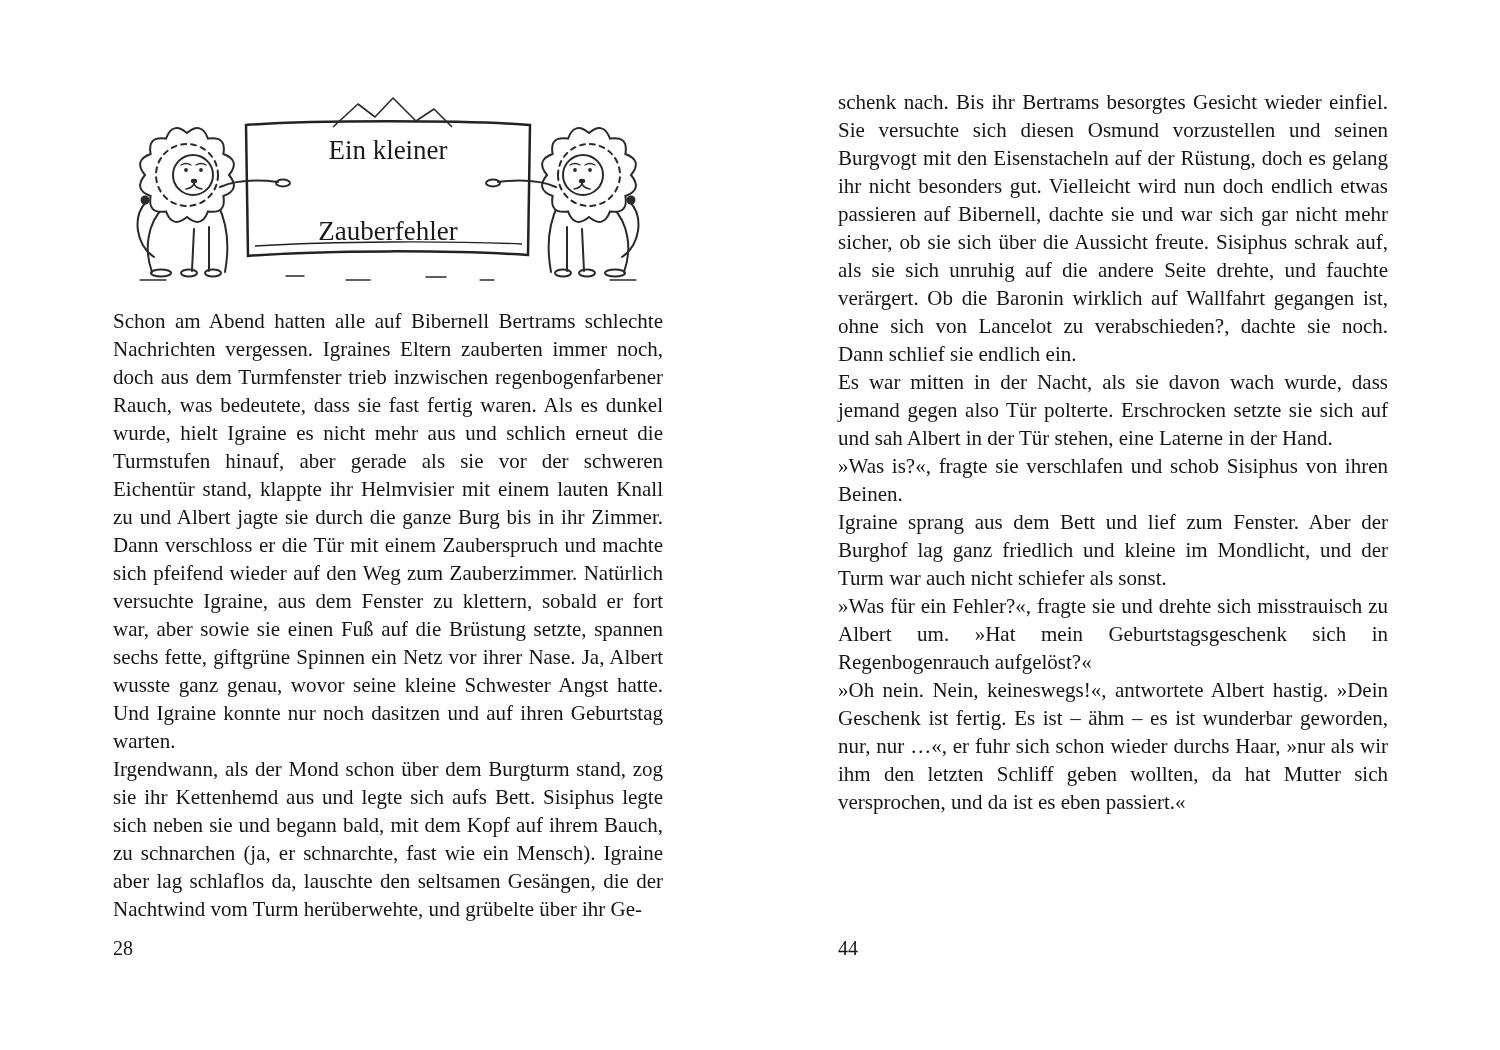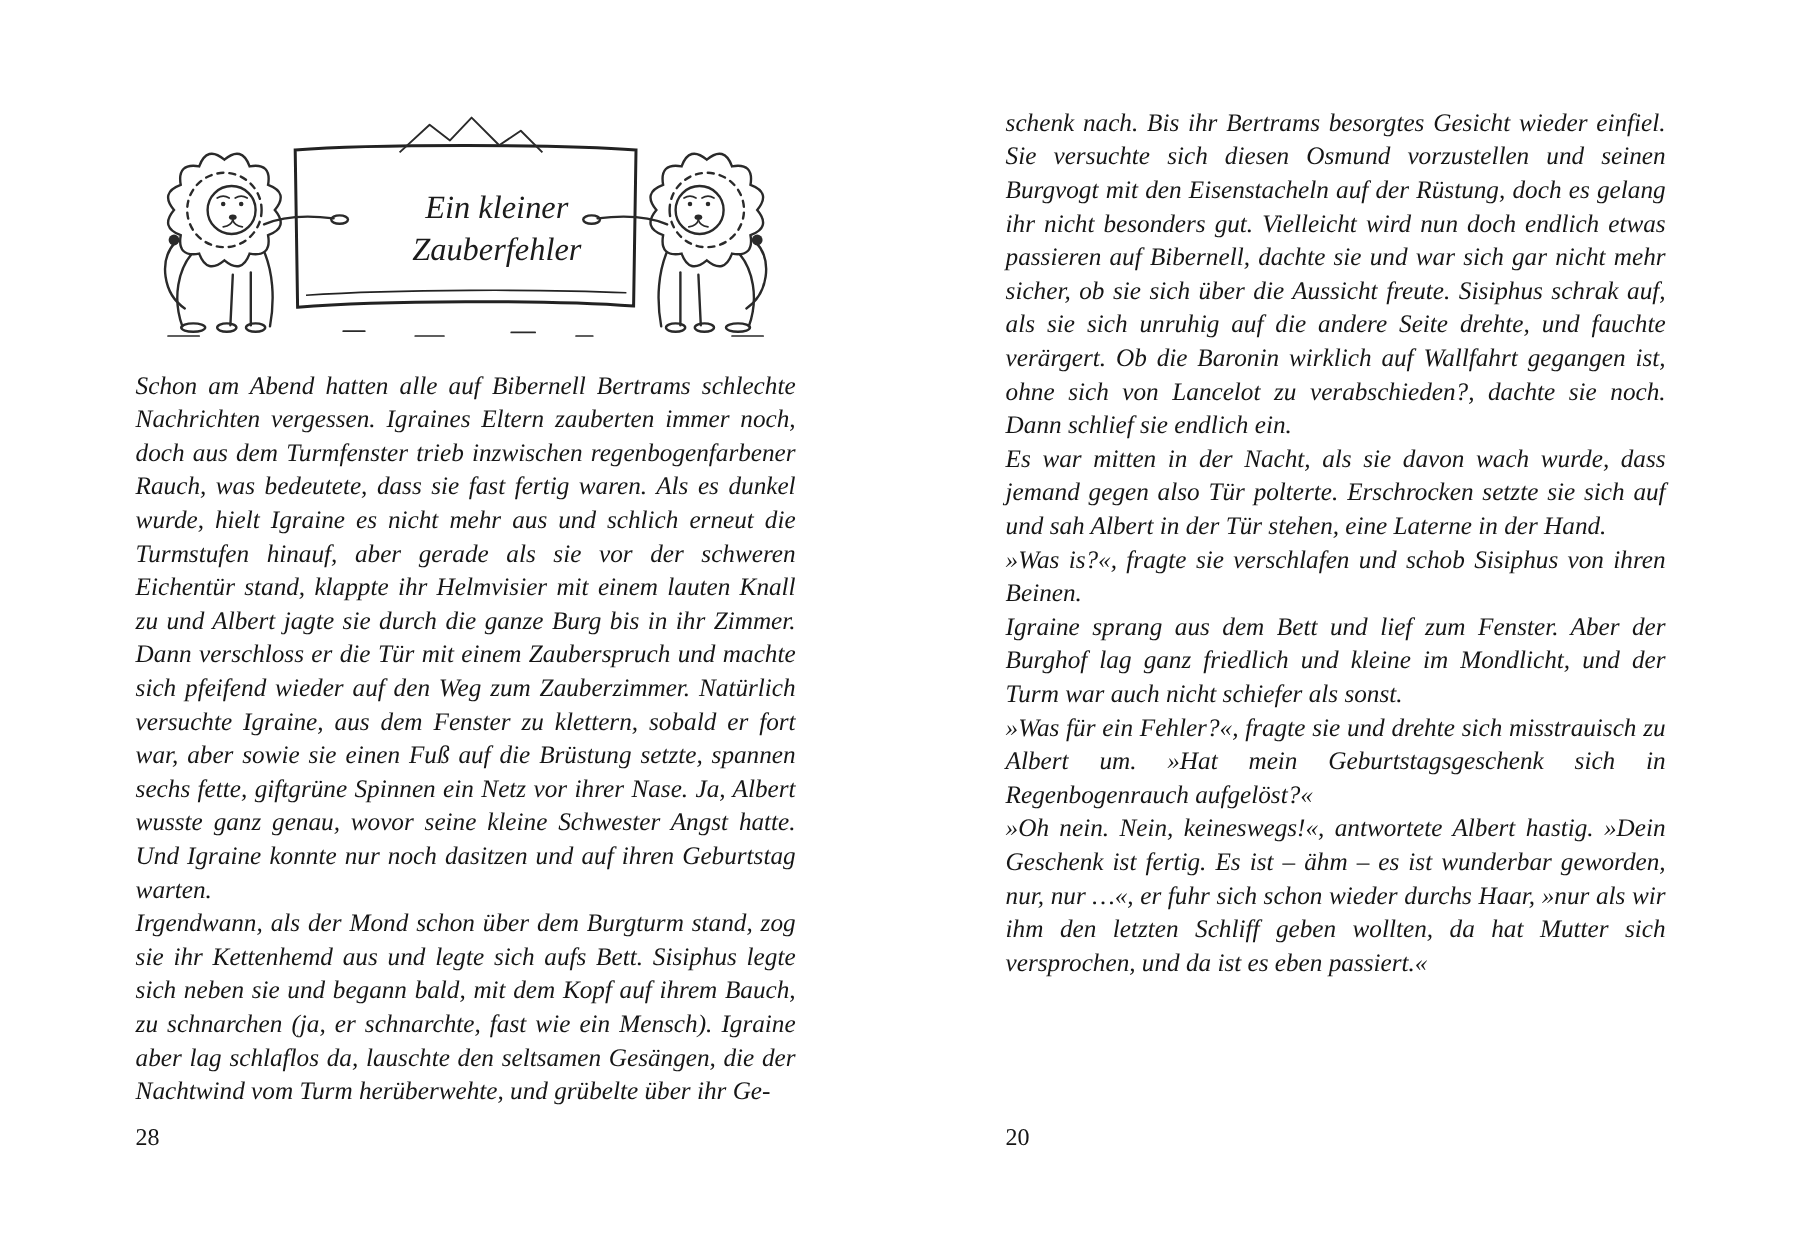--- a/index.html
+++ b/index.html
@@ -28,7 +28,6 @@
   .content {
     position: absolute;
     width: 550px;
-    font-style: italic;
   }
   .page--left .content { left: 113px; top: 75px; }
   .page--right .content { left: 88px; top: 88px; }

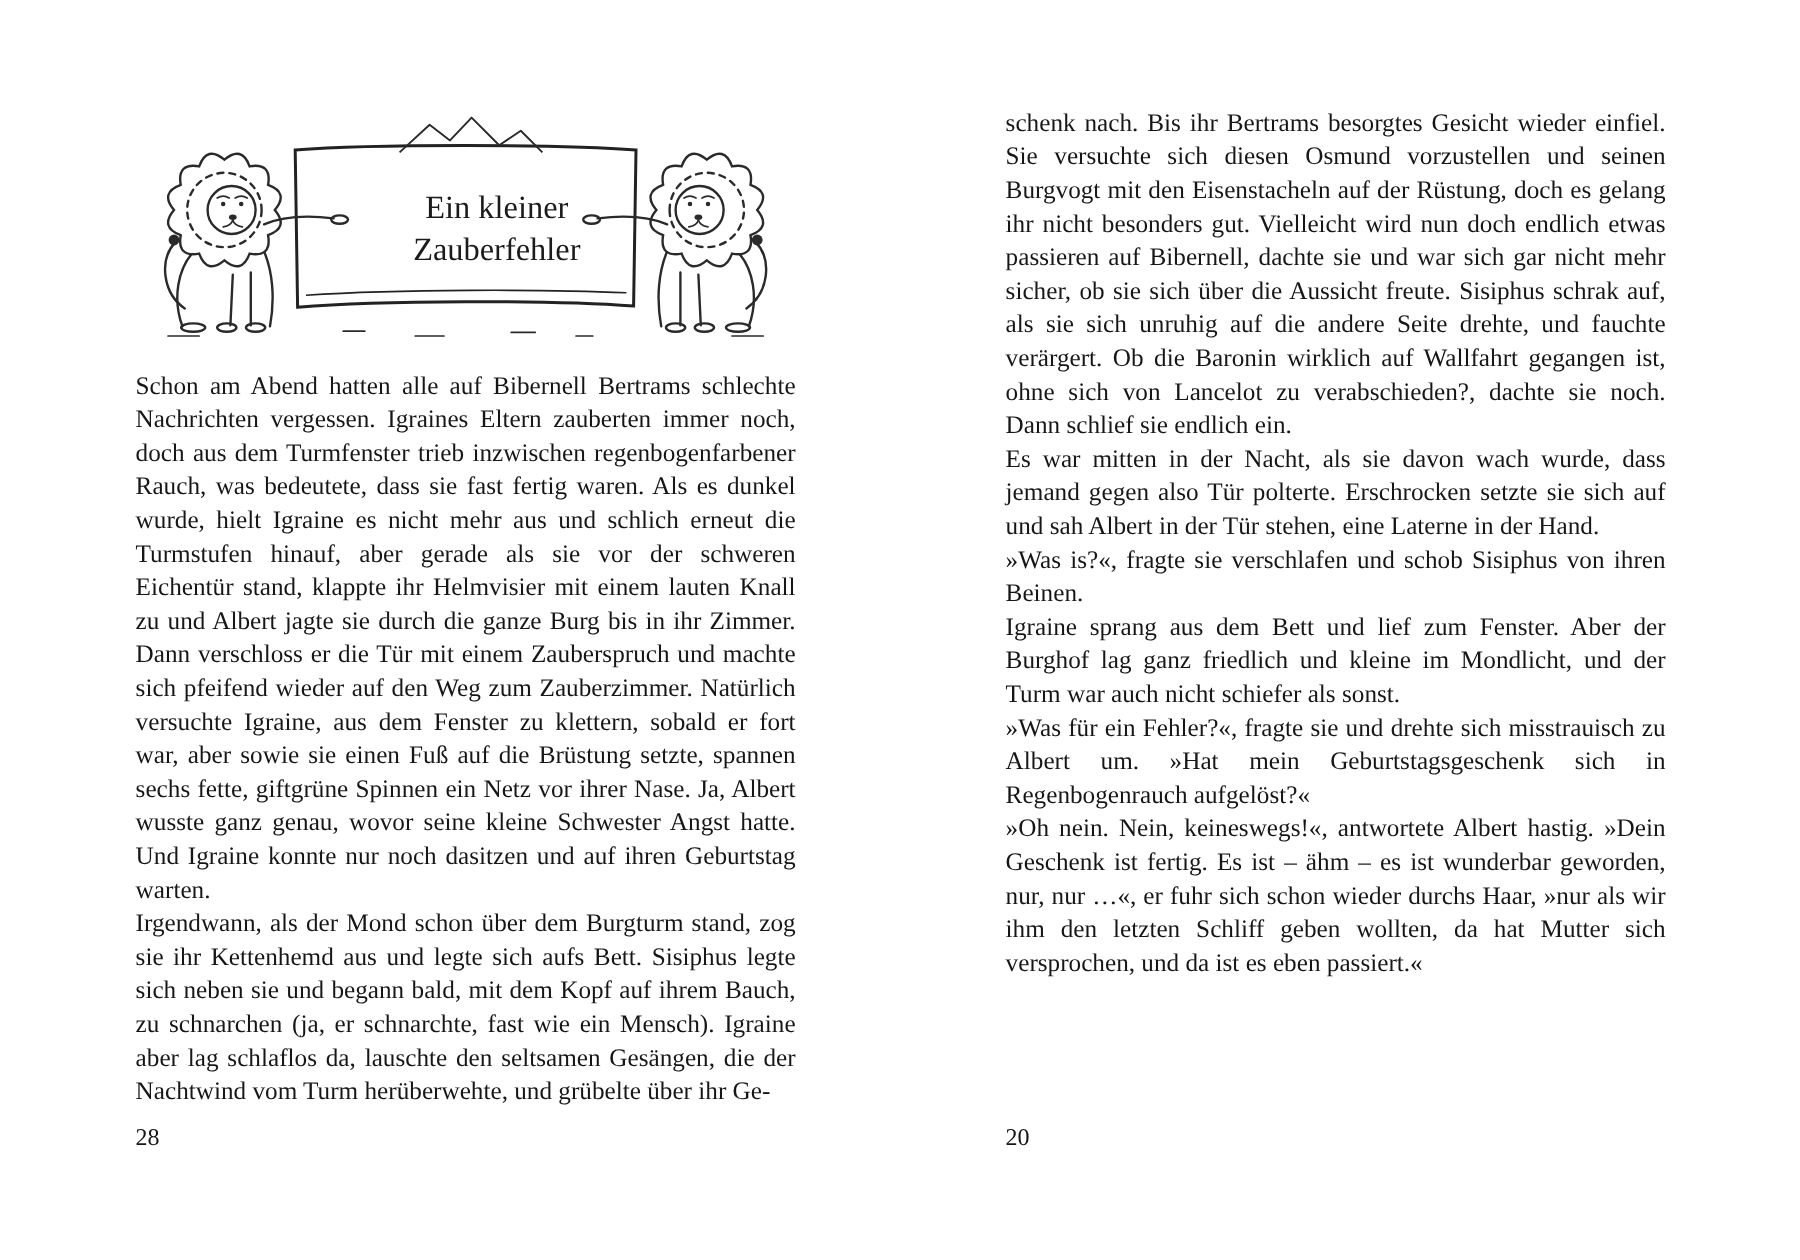--- a/index.html
+++ b/index.html
@@ -67,9 +67,8 @@
     display: flex;
     flex-direction: column;
     align-items: center;
-    justify-content: center;
+    justify-content: space-between;
     text-align: center;
-    margin-left: 26px;
   }
   .banner-title .title-line {
     font-size: 27px;

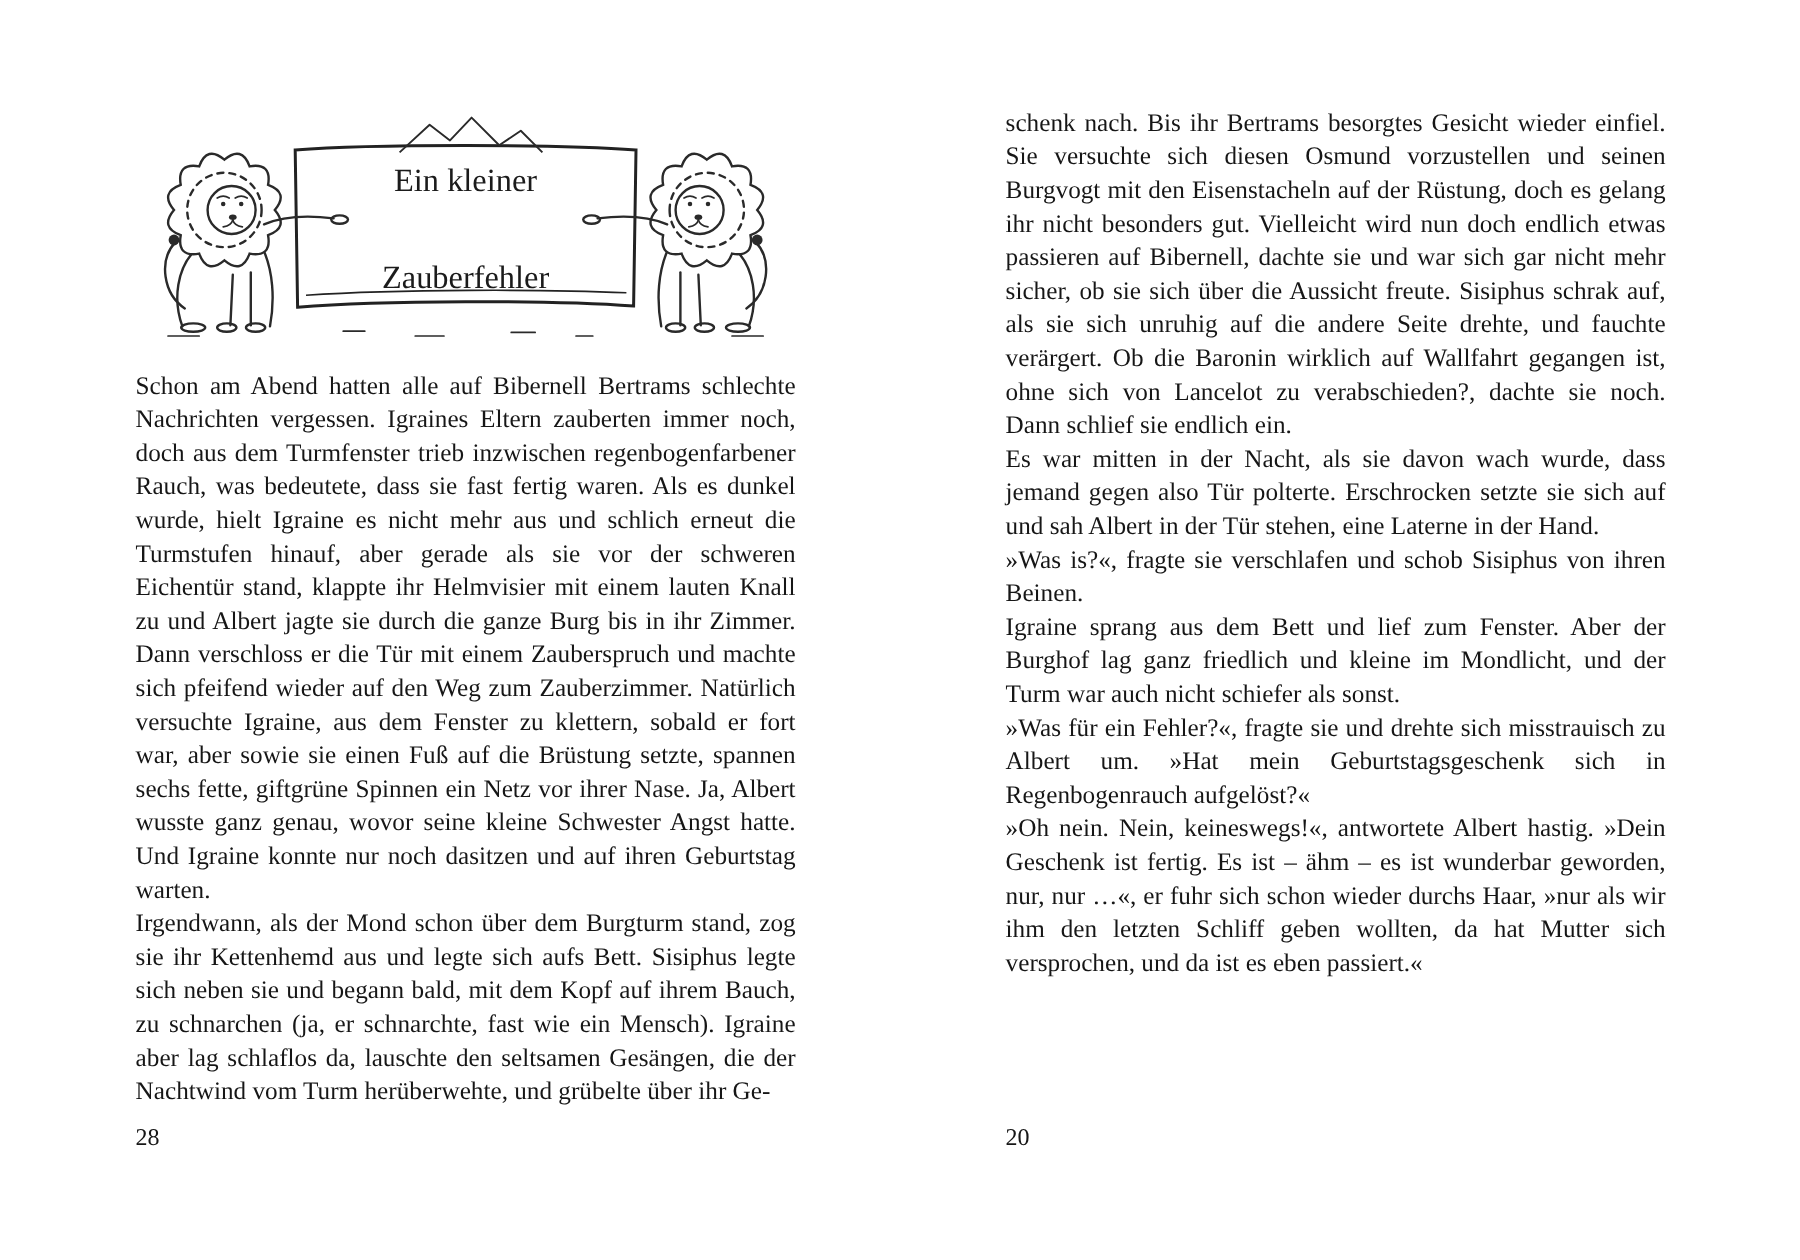--- a/index.html
+++ b/index.html
@@ -165,7 +165,7 @@
       <p class="body-par">»Oh nein. Nein, keineswegs!«, antwortete Albert hastig. »Dein Geschenk ist fertig. Es ist – ähm – es ist wunderbar geworden, nur, nur …«, er fuhr sich schon wieder durchs Haar, »nur als wir ihm den letzten Schliff geben wollten, da hat Mutter sich versprochen, und da ist es eben passiert.«</p>
     </div>
 
-    <div class="page-number">20</div>
+    <div class="page-number">44</div>
   </div>
 
 </div>

